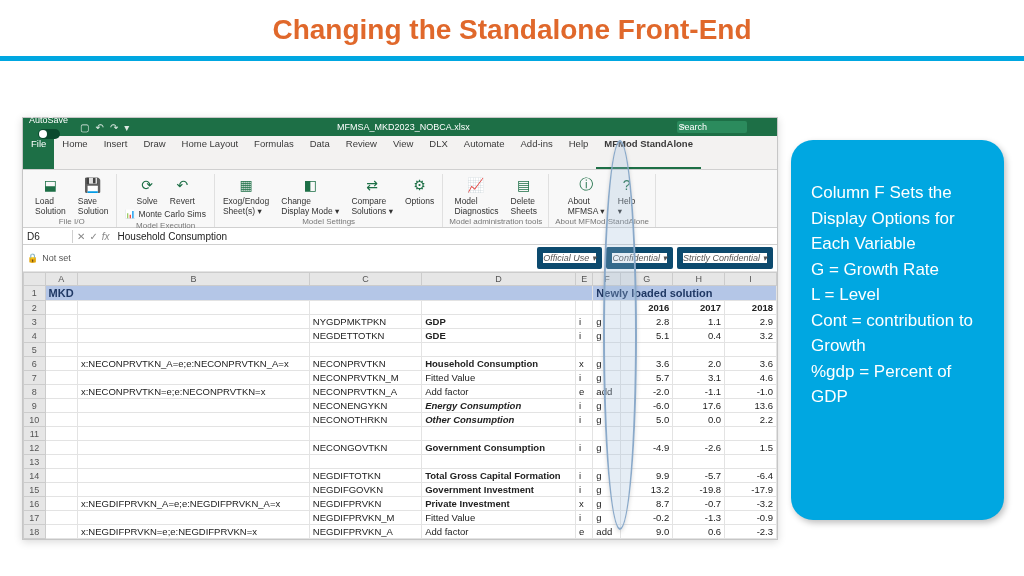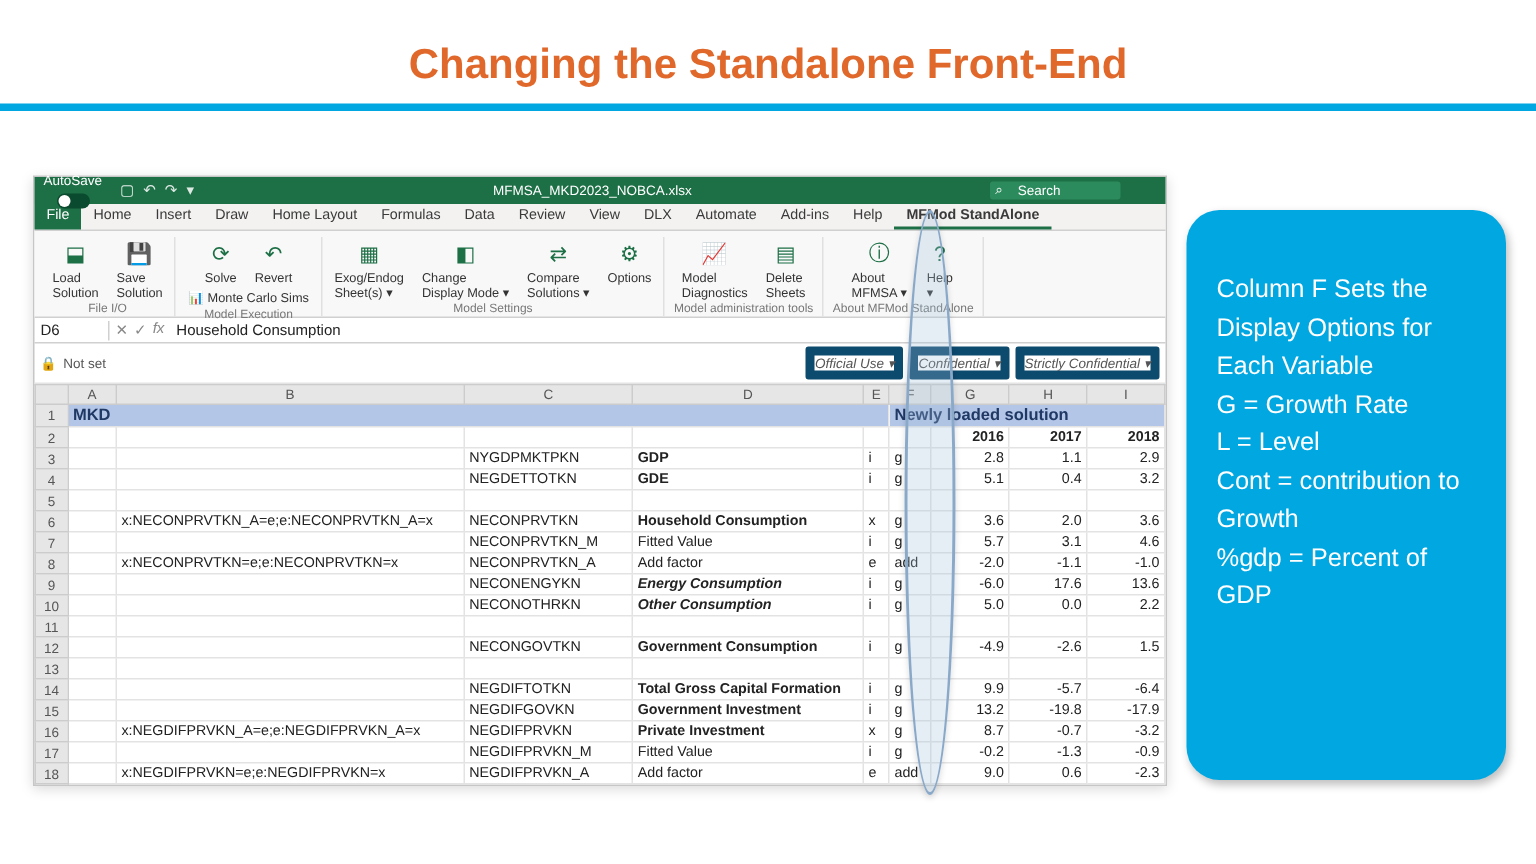--- a/index.html
+++ b/index.html
@@ -5,7 +5,7 @@
   * { box-sizing: border-box; margin: 0; padding: 0; }
   body { font-family: "Segoe UI", Arial, sans-serif; background: #fff; width: 1024px; height: 576px; overflow: hidden; position: relative; }
 
-  .slide-title { text-align: center; font-size: 28px; font-weight: 700; color: #e0682b; padding: 14px 0 10px; margin-top: 13px; }
+  .slide-title { text-align: center; font-size: 28px; font-weight: 700; color: #e0682b; padding: 14px 0 10px; }
   .slide-rule { height: 5px; background: #00a7e1; margin-bottom: 24px; }
 
   .excel-shot { position: absolute; left: 22px; top: 117px; width: 756px; border: 1px solid #c6c6c6; background: #fff; font-size: 10px; color: #222; box-shadow: 0 2px 8px rgba(0,0,0,.15); }

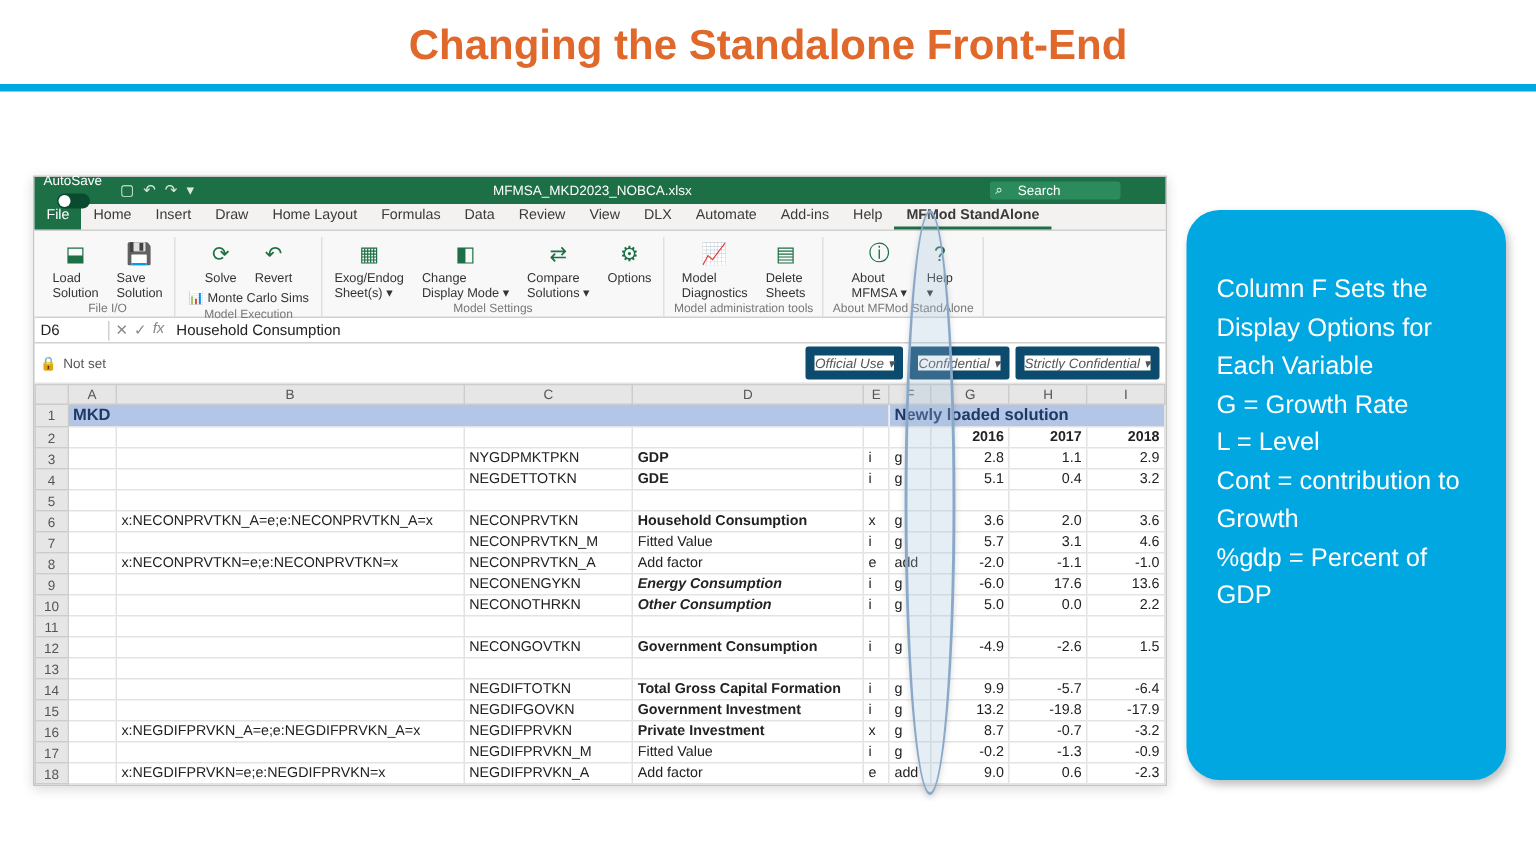--- a/index.html
+++ b/index.html
@@ -17,7 +17,7 @@
   .titlebar .qat { display:flex; gap:6px; padding-left:6px; opacity:.85;}
   .titlebar .qat span{font-size:10px;}
   .titlebar .docname{ flex:1; text-align:center; }
-  .titlebar .search{ background:#2b8b5d; border-radius:2px; padding:1px 40px 1px 18px; margin-right:30px; position:relative;}
+  .titlebar .search{ background:#2b8b5d; border-radius:2px; padding:1px 40px 1px 1px; margin-right:30px; position:relative;}
   .titlebar .search::before{content:"⌕"; position:absolute; left:3px; top:0;}
 
   .tabs { display:flex; background:#f3f2f1; border-bottom:1px solid #d0d0d0; height:18px; font-size:9.5px;}

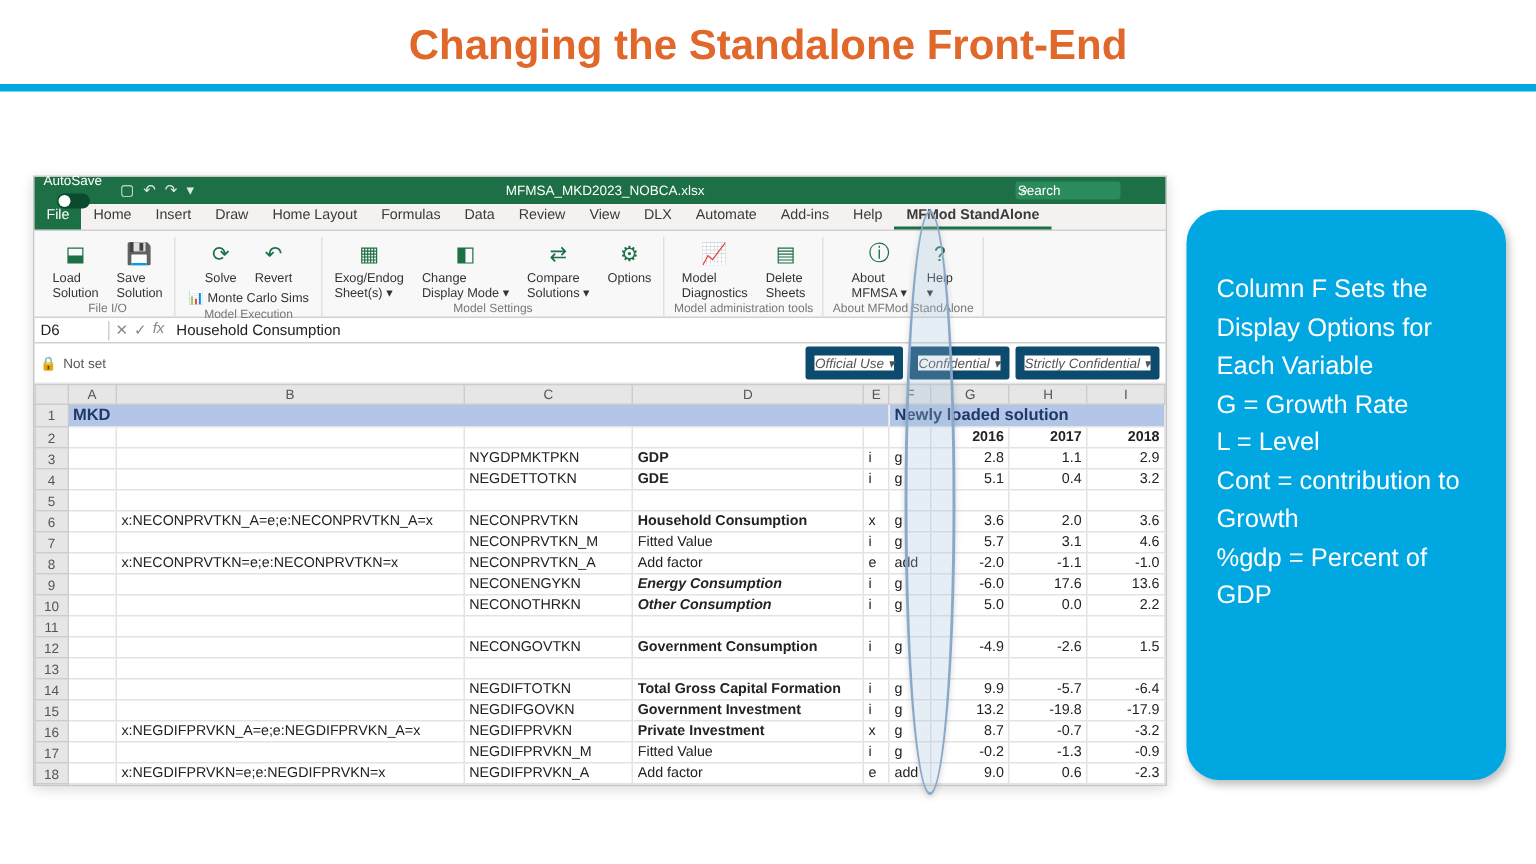--- a/index.html
+++ b/index.html
@@ -20,7 +20,7 @@
   .titlebar .search{ background:#2b8b5d; border-radius:2px; padding:1px 40px 1px 1px; margin-right:30px; position:relative;}
   .titlebar .search::before{content:"⌕"; position:absolute; left:3px; top:0;}
 
-  .tabs { display:flex; background:#f3f2f1; border-bottom:1px solid #d0d0d0; height:18px; font-size:9.5px;}
+  .tabs { display:flex; background:#f3f2f1; border-bottom:1px solid #d0d0d0; height:34px; font-size:9.5px;}
   .tabs div{ padding:2px 8px; color:#3a3a3a; cursor:default;}
   .tabs .file{ background:#1d6f46; color:#fff;}
   .tabs .active{ border-bottom:2px solid #1d6f46; font-weight:600;}

